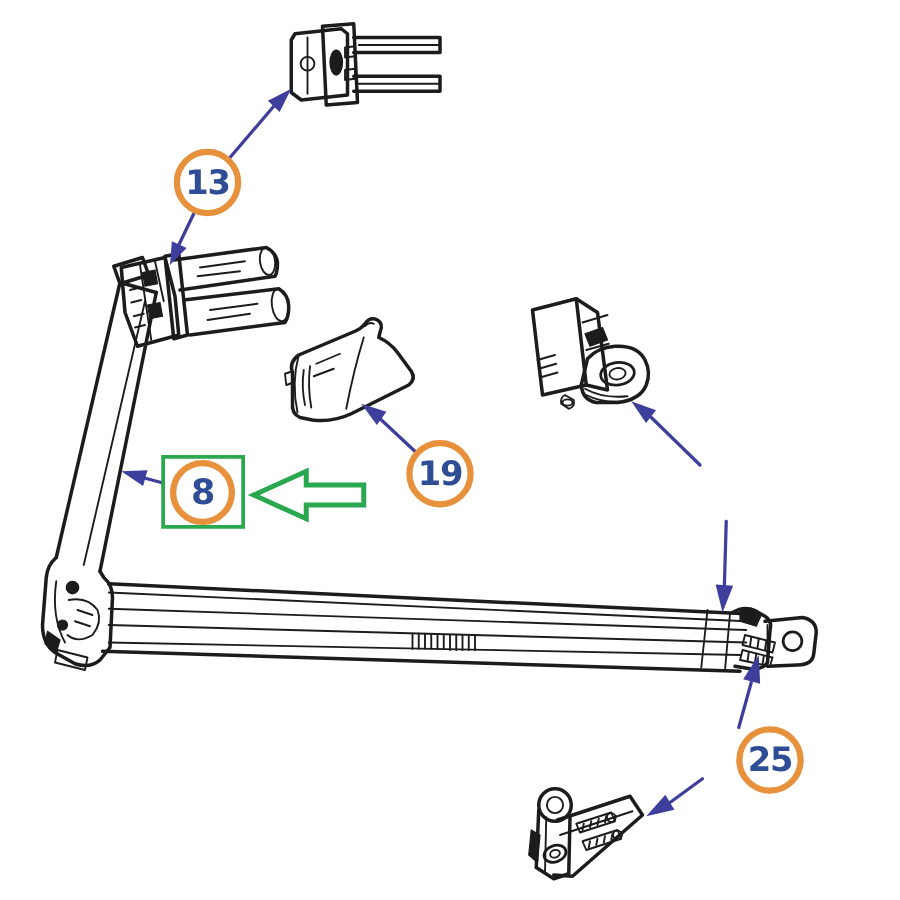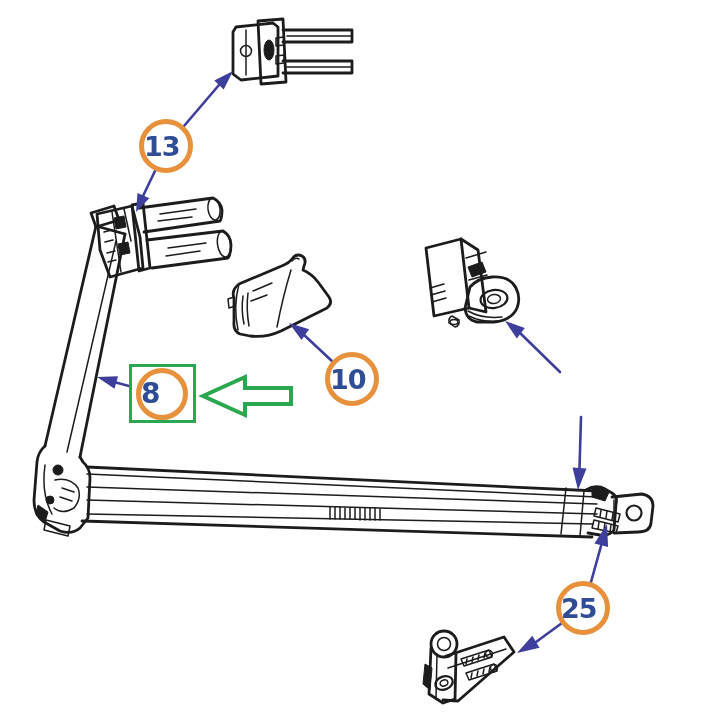--- a/index.html
+++ b/index.html
@@ -20,7 +20,7 @@
   .callout{
     position:absolute;box-sizing:border-box;
     border:5px solid var(--ring);border-radius:50%;background:#fff;
-    display:flex;align-items:center;justify-content:flex-start;
+    display:flex;align-items:center;justify-content:center;
     font-weight:bold;color:var(--number);font-size:27px;line-height:1;
     cursor:pointer;letter-spacing:-1px;
   }

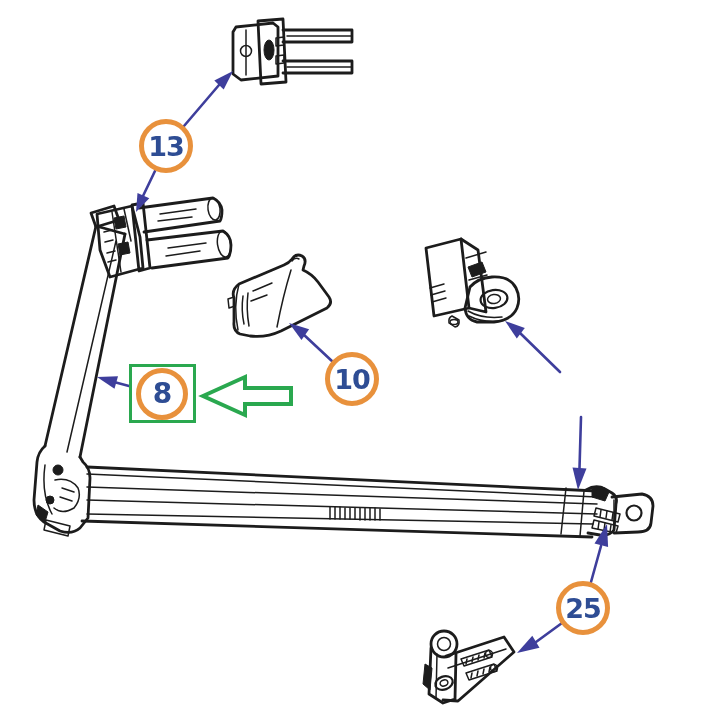--- a/index.html
+++ b/index.html
@@ -208,7 +208,7 @@
     <span>8</span>
   </div>
   <div class="callout" id="c17">
-    <span>10</span>
+    <span>19</span>
   </div>
   <div class="callout" id="c25">
     <span>25</span>

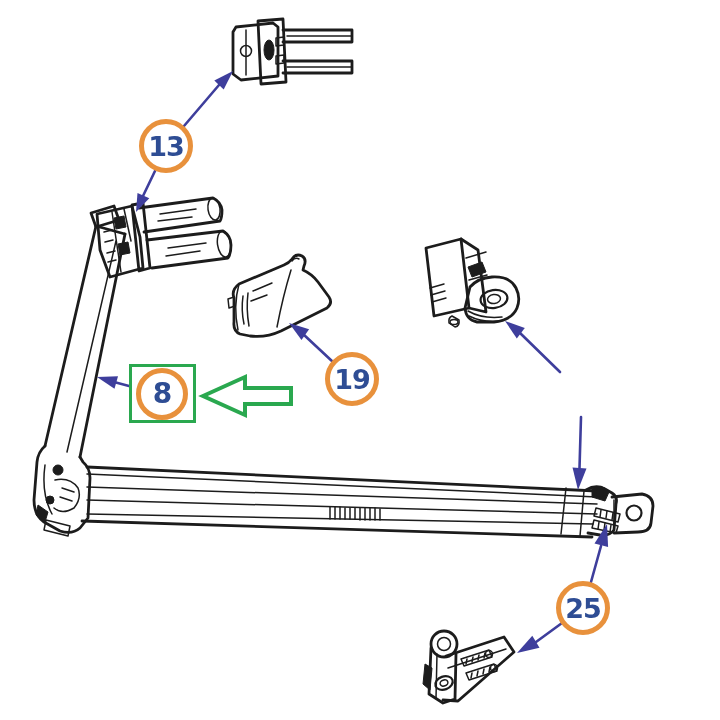--- a/index.html
+++ b/index.html
@@ -31,7 +31,7 @@
   #c13{left:139px;top:119px;width:54px;height:54px;}
   #c17{left:325px;top:352px;width:54px;height:54px;}
   #c26{left:552px;top:362px;width:56px;height:56px;}
-  #c25{left:556px;top:581px;width:54px;height:54px;}
+  #c25{left:589px;top:581px;width:54px;height:54px;}
   #c8 {left:136px;top:368px;width:52px;height:52px;font-size:28px;}
   #hlbox{left:129px;top:364px;width:67px;height:59px;}
 </style>

